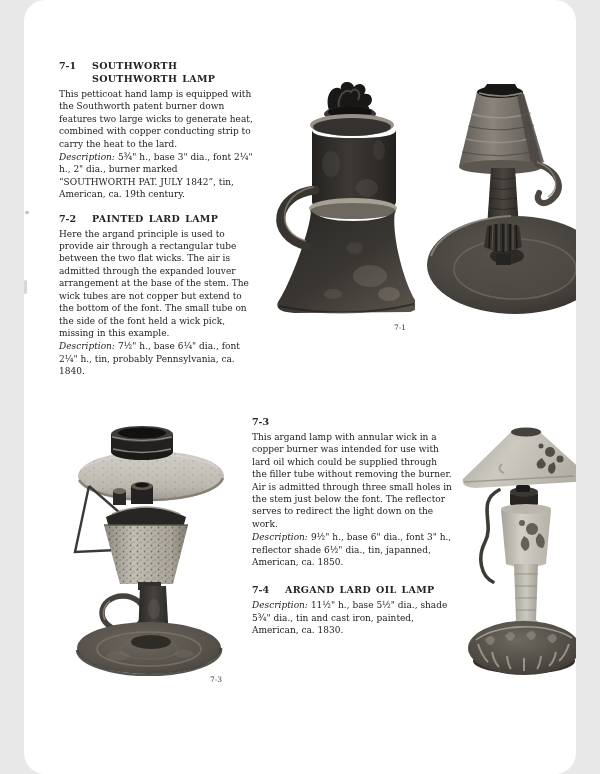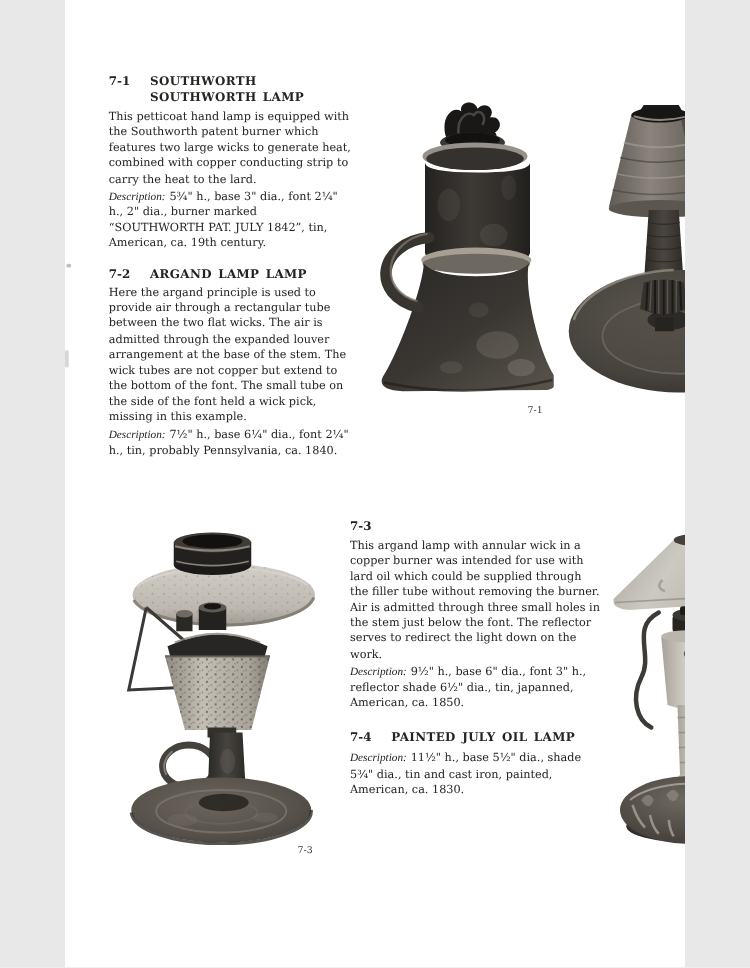--- a/index.html
+++ b/index.html
@@ -4,9 +4,9 @@
 <style>
   html,body { margin:0; padding:0; background:#e8e8e8; }
   .page {
-    position:relative; width:496px; height:774px; margin:0 auto;
+    position:relative; width:552px; height:774px; margin:0 auto;
     background:#ffffff; overflow:hidden;
-    font-family:"DejaVu Serif", serif; color:#25221f;
+    font-family:"DejaVu Serif", serif; color:#25221f;border-radius:21px;
   }
   
   .col { position:absolute; }

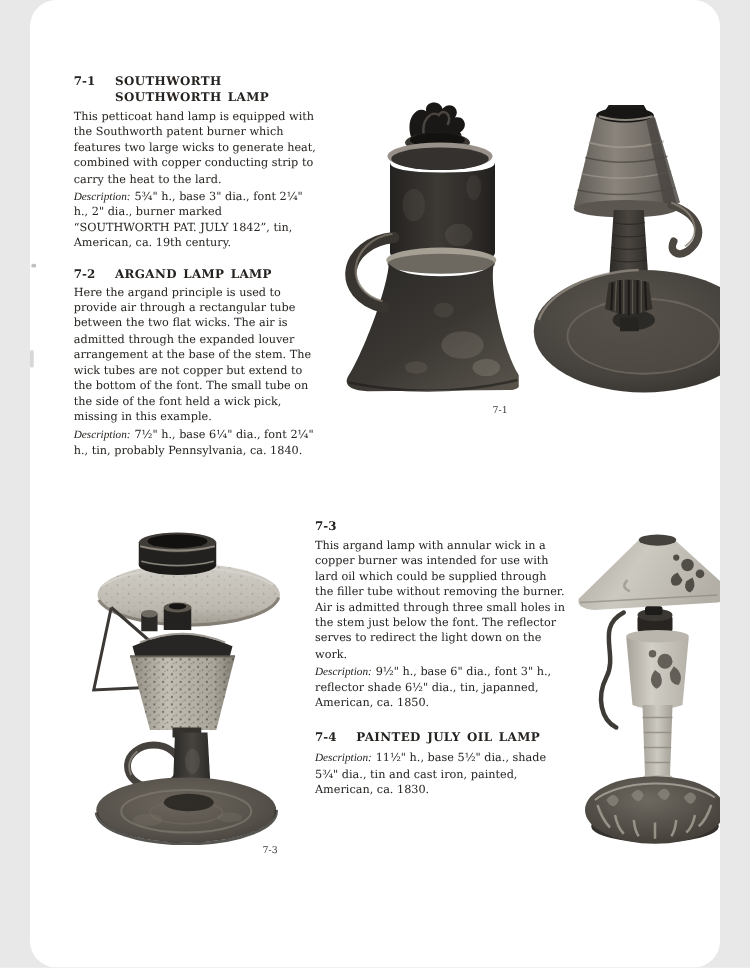--- a/index.html
+++ b/index.html
@@ -53,7 +53,7 @@
         <span class="num">7-1</span>
         <span class="ttl">SOUTHWORTH SOUTHWORTH LAMP</span>
       </h3>
-      <p class="body-p">This petticoat hand lamp is equipped with the Southworth patent burner which features two large wicks to generate heat, combined with copper conducting strip to carry the heat to the lard.</p>
+      <p class="body-p">This petticoat hand lamp is equipped with the Southworth patent burner down features two large wicks to generate heat, combined with copper conducting strip to carry the heat to the lard.</p>
       <p class="desc-p"><span class="dlabel">Description:</span><span>5¾" h., base 3" dia., font 2¼" h., 2" dia., burner marked “SOUTHWORTH PAT. JULY 1842”, tin, American, ca. 19th century.</span></p>
     </div>
     <div class="section">

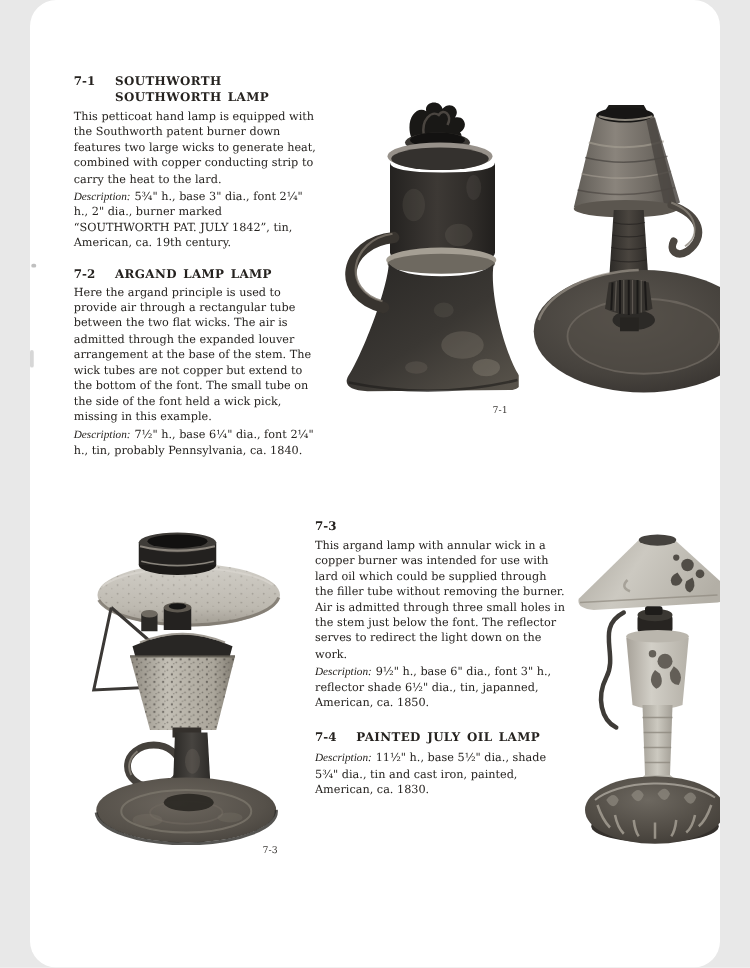--- a/index.html
+++ b/index.html
@@ -19,7 +19,7 @@
   .sec-head .num { flex:none; width:33px; letter-spacing:0; word-spacing:0; }
   .body-p { margin:0; font-size:9px; line-height:12.4px; }
   .desc-p { margin:1px 0 0 0; font-size:9px; line-height:12.4px; }
-  .dlabel { font-style:italic; margin-right:3px;font-family:Liberation Serif, serif; }
+  .dlabel { font-style:italic; margin-right:3px; }
   
   .fig { position:absolute; }
   .fig svg { display:block; width:100%; height:100%; }

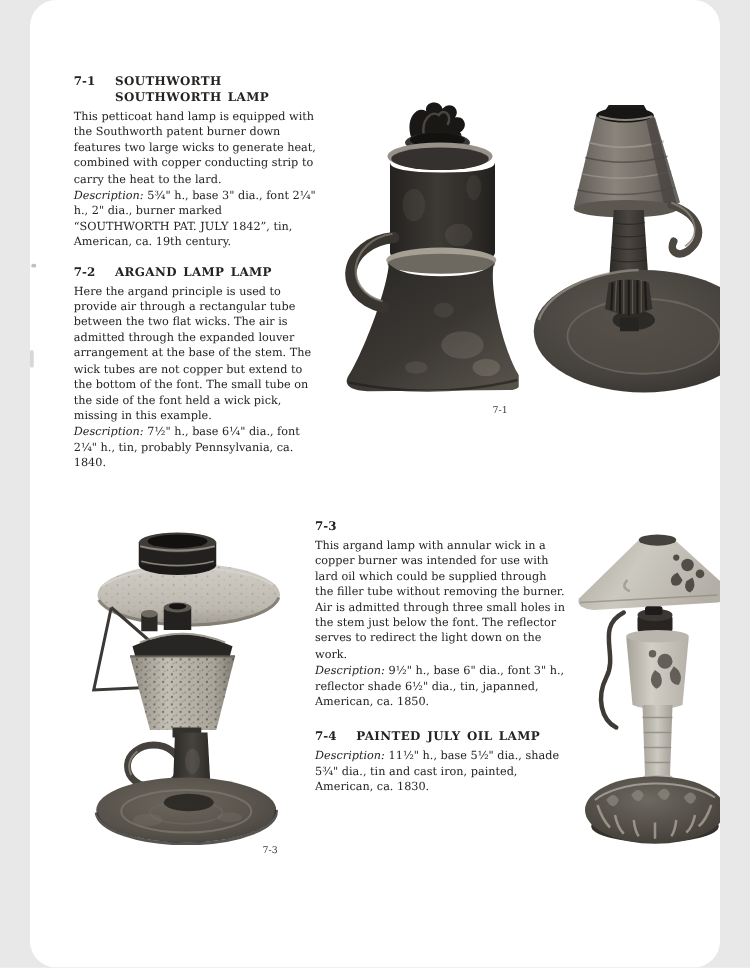--- a/index.html
+++ b/index.html
@@ -59,7 +59,7 @@
     <div class="section">
       <h3 class="sec-head">
         <span class="num">7-2</span>
-        <span class="ttl">ARGAND LAMP LAMP</span>
+        <span class="ttl">PAINTED LARD LAMP</span>
       </h3>
       <p class="body-p">Here the argand principle is used to provide air through a rectangular tube between the two flat wicks. The air is admitted through the expanded louver arrangement at the base of the stem. The wick tubes are not copper but extend to the bottom of the font. The small tube on the side of the font held a wick pick, missing in this example.</p>
       <p class="desc-p"><span class="dlabel">Description:</span><span>7½" h., base 6¼" dia., font 2¼" h., tin, probably Pennsylvania, ca. 1840.</span></p>

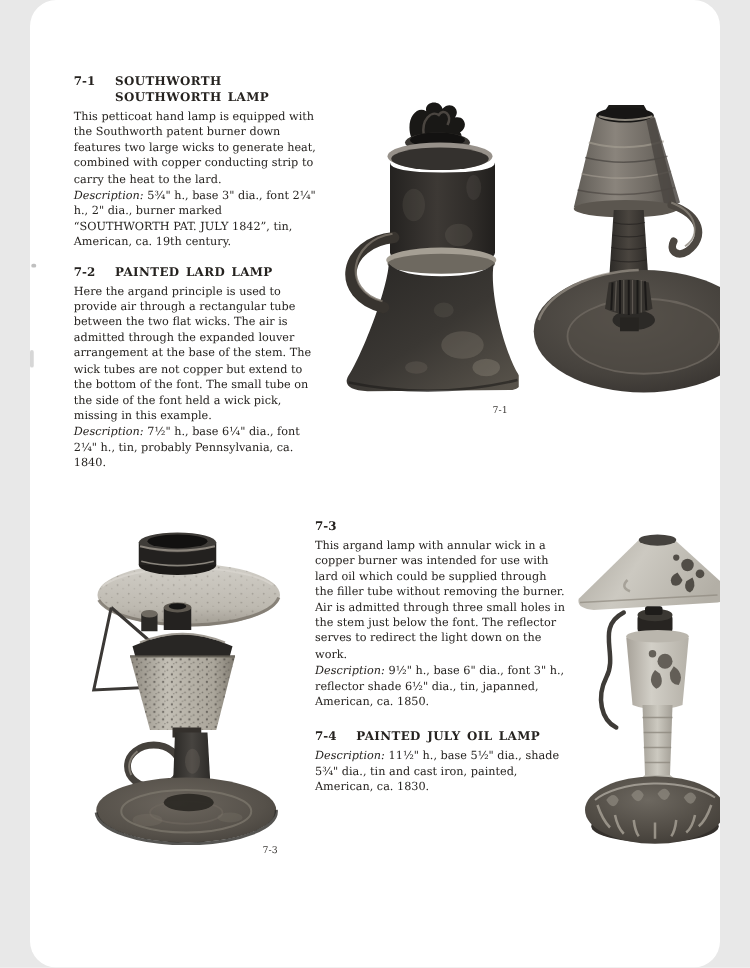--- a/index.html
+++ b/index.html
@@ -77,7 +77,7 @@
     <div class="section">
       <h3 class="sec-head">
         <span class="num">7-4</span>
-        <span class="ttl">PAINTED JULY OIL LAMP</span>
+        <span class="ttl">ARGAND LARD OIL LAMP</span>
       </h3>
       <p class="desc-p"><span class="dlabel">Description:</span><span>11½" h., base 5½" dia., shade 5¾" dia., tin and cast iron, painted, American, ca. 1830.</span></p>
     </div>

